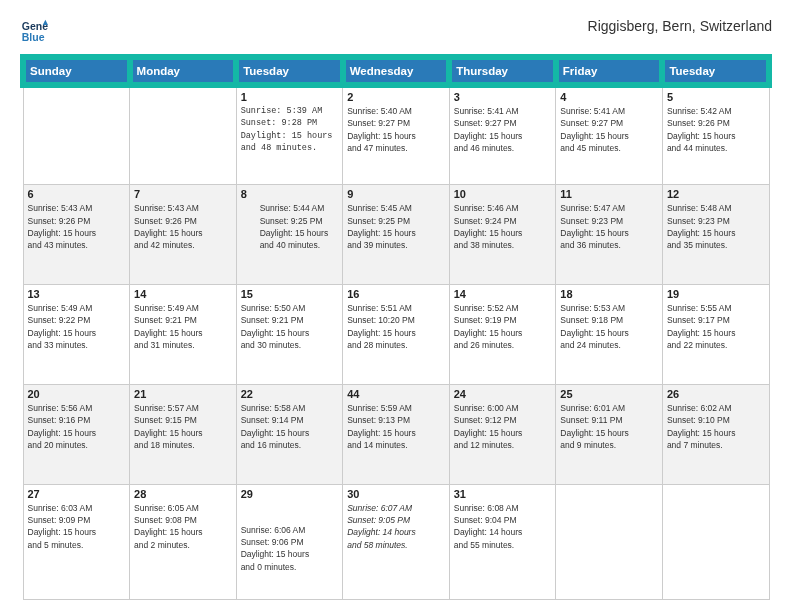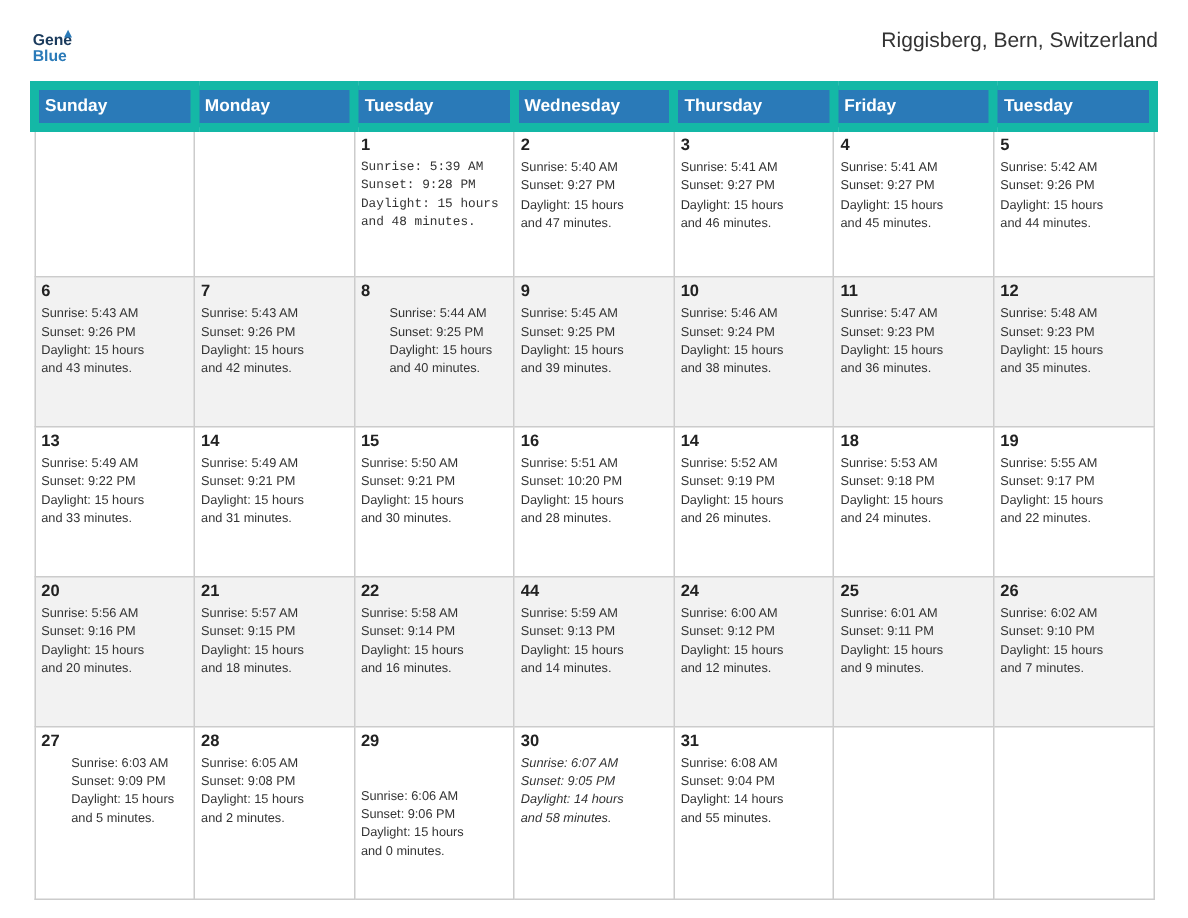--- a/index.html
+++ b/index.html
@@ -314,7 +314,7 @@
         <tr>
           <td>
             <span class="day-number">27</span>
-            <div class="day-info" style="white-space: pre-line; margin-left: 20px;">Sunrise: 6:03 AM
+            <div class="day-info" style="white-space: pre-line;">Sunrise: 6:03 AM
 Sunset: 9:09 PM
 Daylight: 15 hours
 and 5 minutes.</div>

